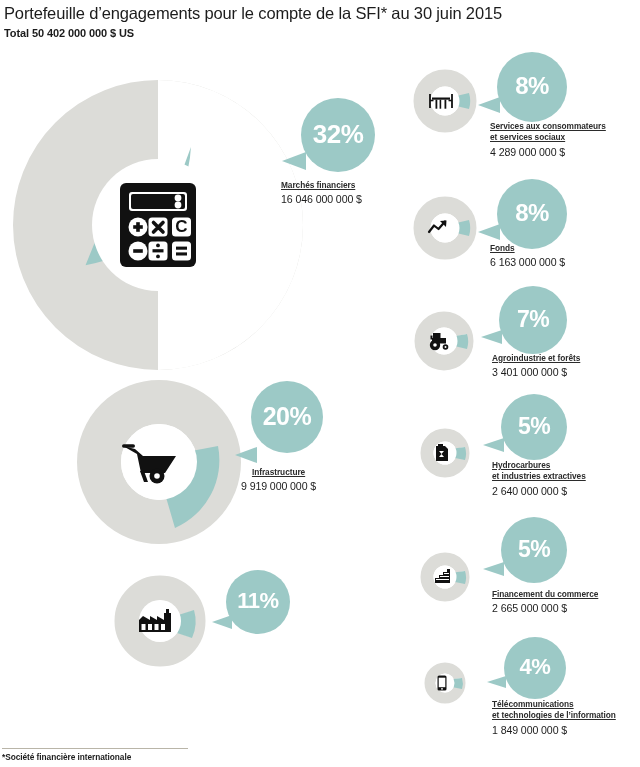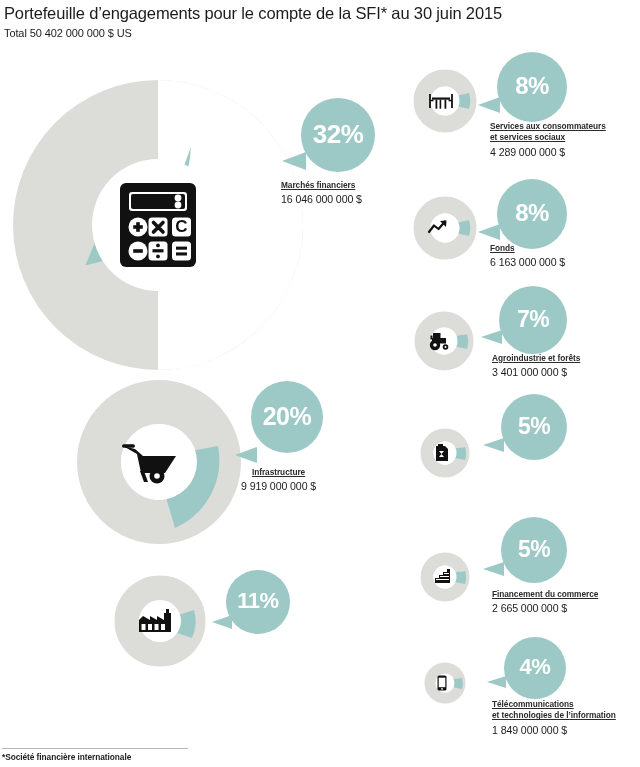--- a/index.html
+++ b/index.html
@@ -19,7 +19,7 @@
   }
   .subtitle {
     position: absolute; left: 4px; top: 27px;
-    font-size: 11px; font-weight: 400; color: #1c1c1c;
+    font-size: 11px; font-weight: 700; color: #1c1c1c;
     letter-spacing: -0.1px; white-space: nowrap;
   }
 

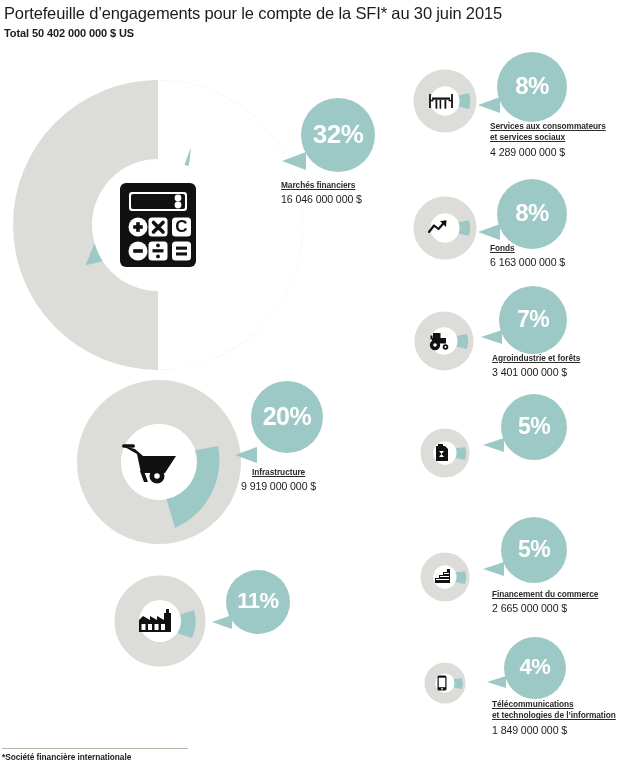--- a/index.html
+++ b/index.html
@@ -337,6 +337,11 @@
               border-top:7px solid transparent; border-bottom:7px solid transparent;
               border-right:21px solid #9cc9c6;"></div>
 
+  <div class="lbl" style="left:492px; top:460px;">
+    <div class="name">Hydrocarbures</div>
+    <div class="name">et industries extractives</div>
+    <div class="val">2 640 000 000 $</div>
+  </div>
 
   <div class="donut-wrap" style="left:420px; top:552px; width:50px; height:50px;">
     <svg width="50" height="50" viewBox="0 0 50 50">

